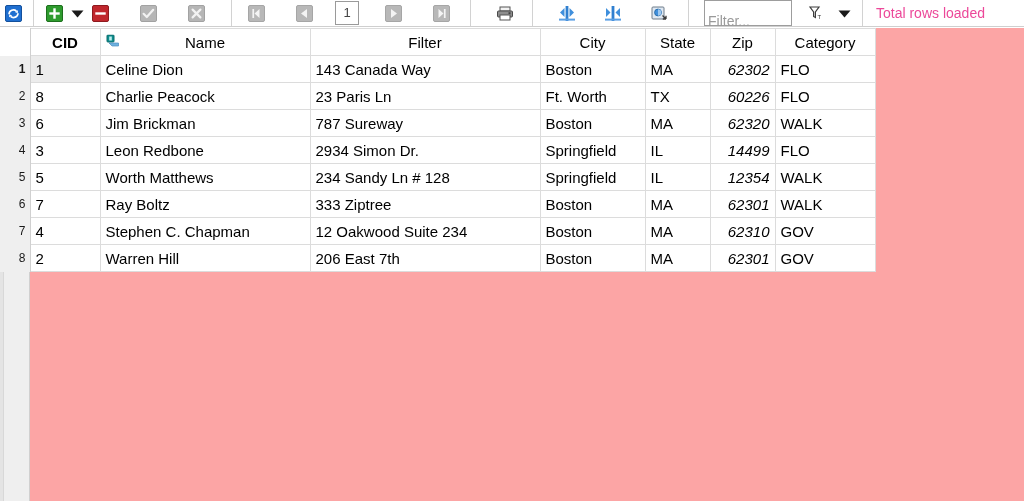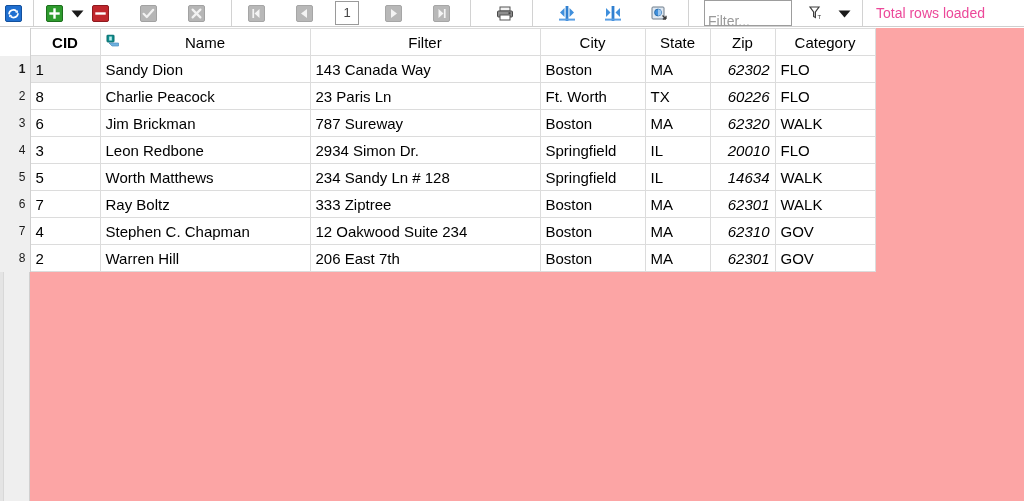--- a/index.html
+++ b/index.html
@@ -394,7 +394,7 @@
           <tr>
             <td class="rownum current">1</td>
             <td class="c-cid sel-cell">1</td>
-            <td class="c-name">Sandy Dion</td>
+            <td class="c-name">Celine Dion</td>
             <td class="c-addr">143 Canada Way</td>
             <td class="c-city">Boston</td>
             <td class="c-state">MA</td>

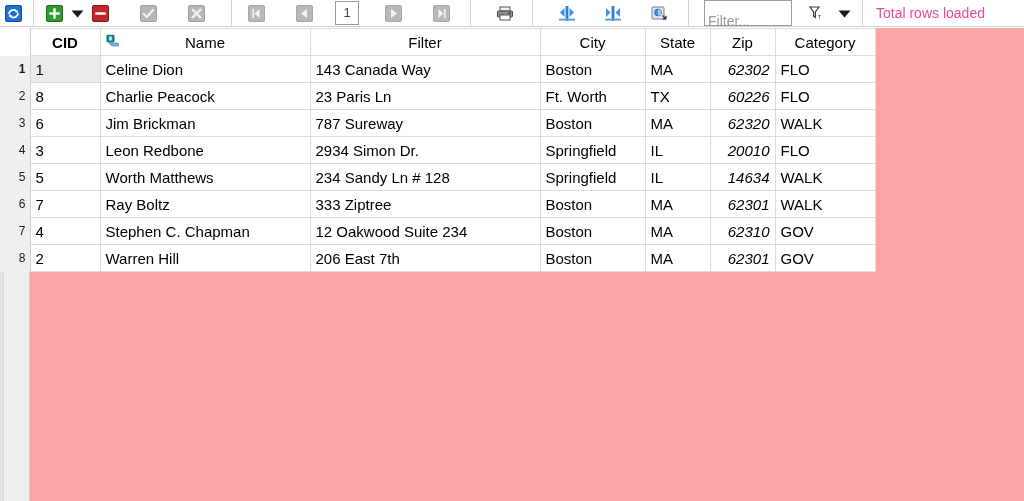--- a/index.html
+++ b/index.html
@@ -428,7 +428,7 @@
             <td class="c-addr">2934 Simon Dr.</td>
             <td class="c-city">Springfield</td>
             <td class="c-state">IL</td>
-            <td class="c-zip num">20010</td>
+            <td class="c-zip num">14499</td>
             <td class="c-cat">FLO</td>
           </tr>
           <tr>

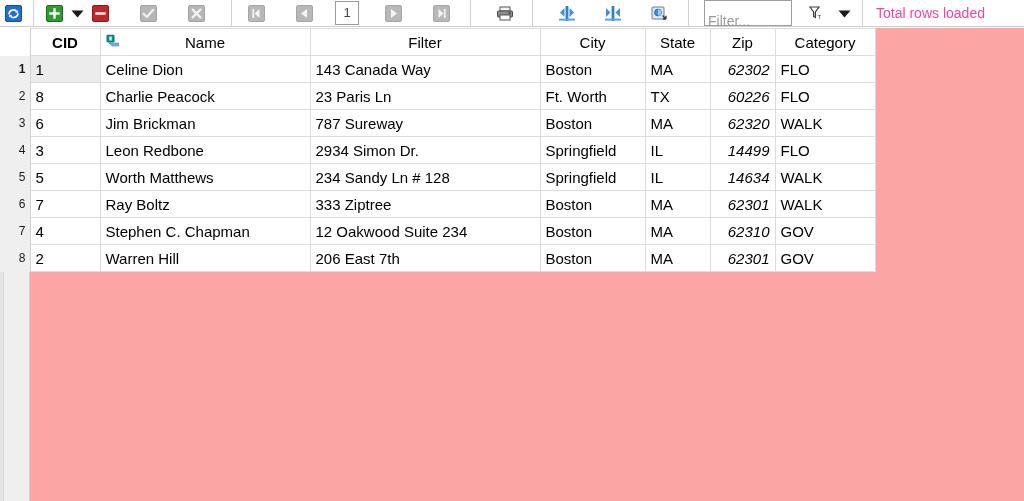--- a/index.html
+++ b/index.html
@@ -438,7 +438,7 @@
             <td class="c-addr">234 Sandy Ln # 128</td>
             <td class="c-city">Springfield</td>
             <td class="c-state">IL</td>
-            <td class="c-zip num">14634</td>
+            <td class="c-zip num">12354</td>
             <td class="c-cat">WALK</td>
           </tr>
           <tr>

